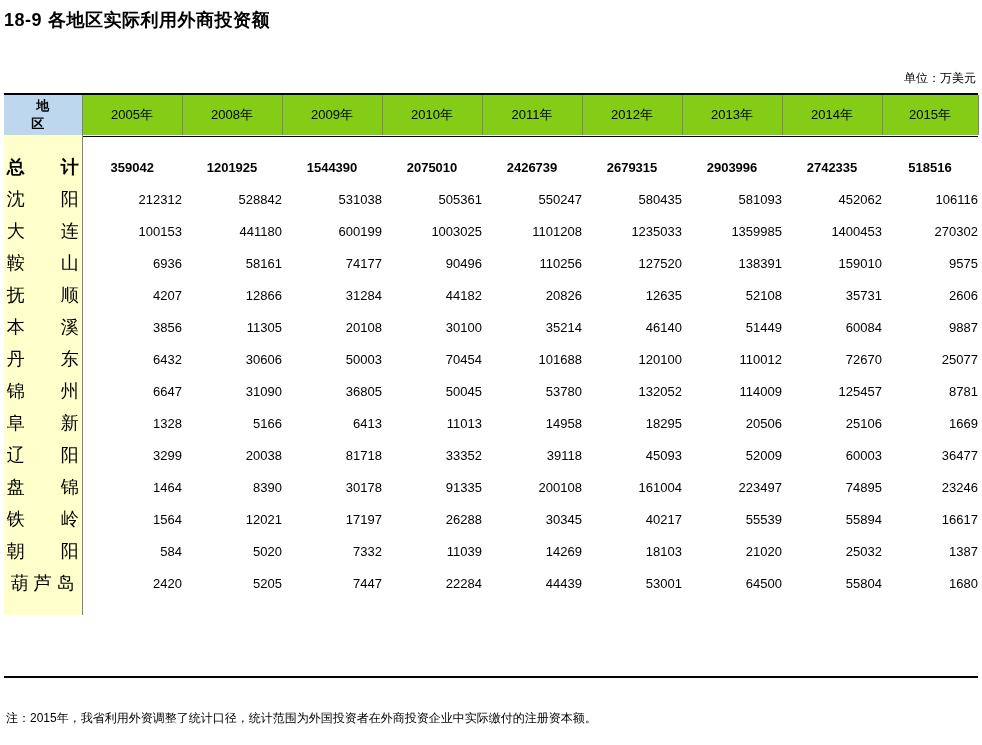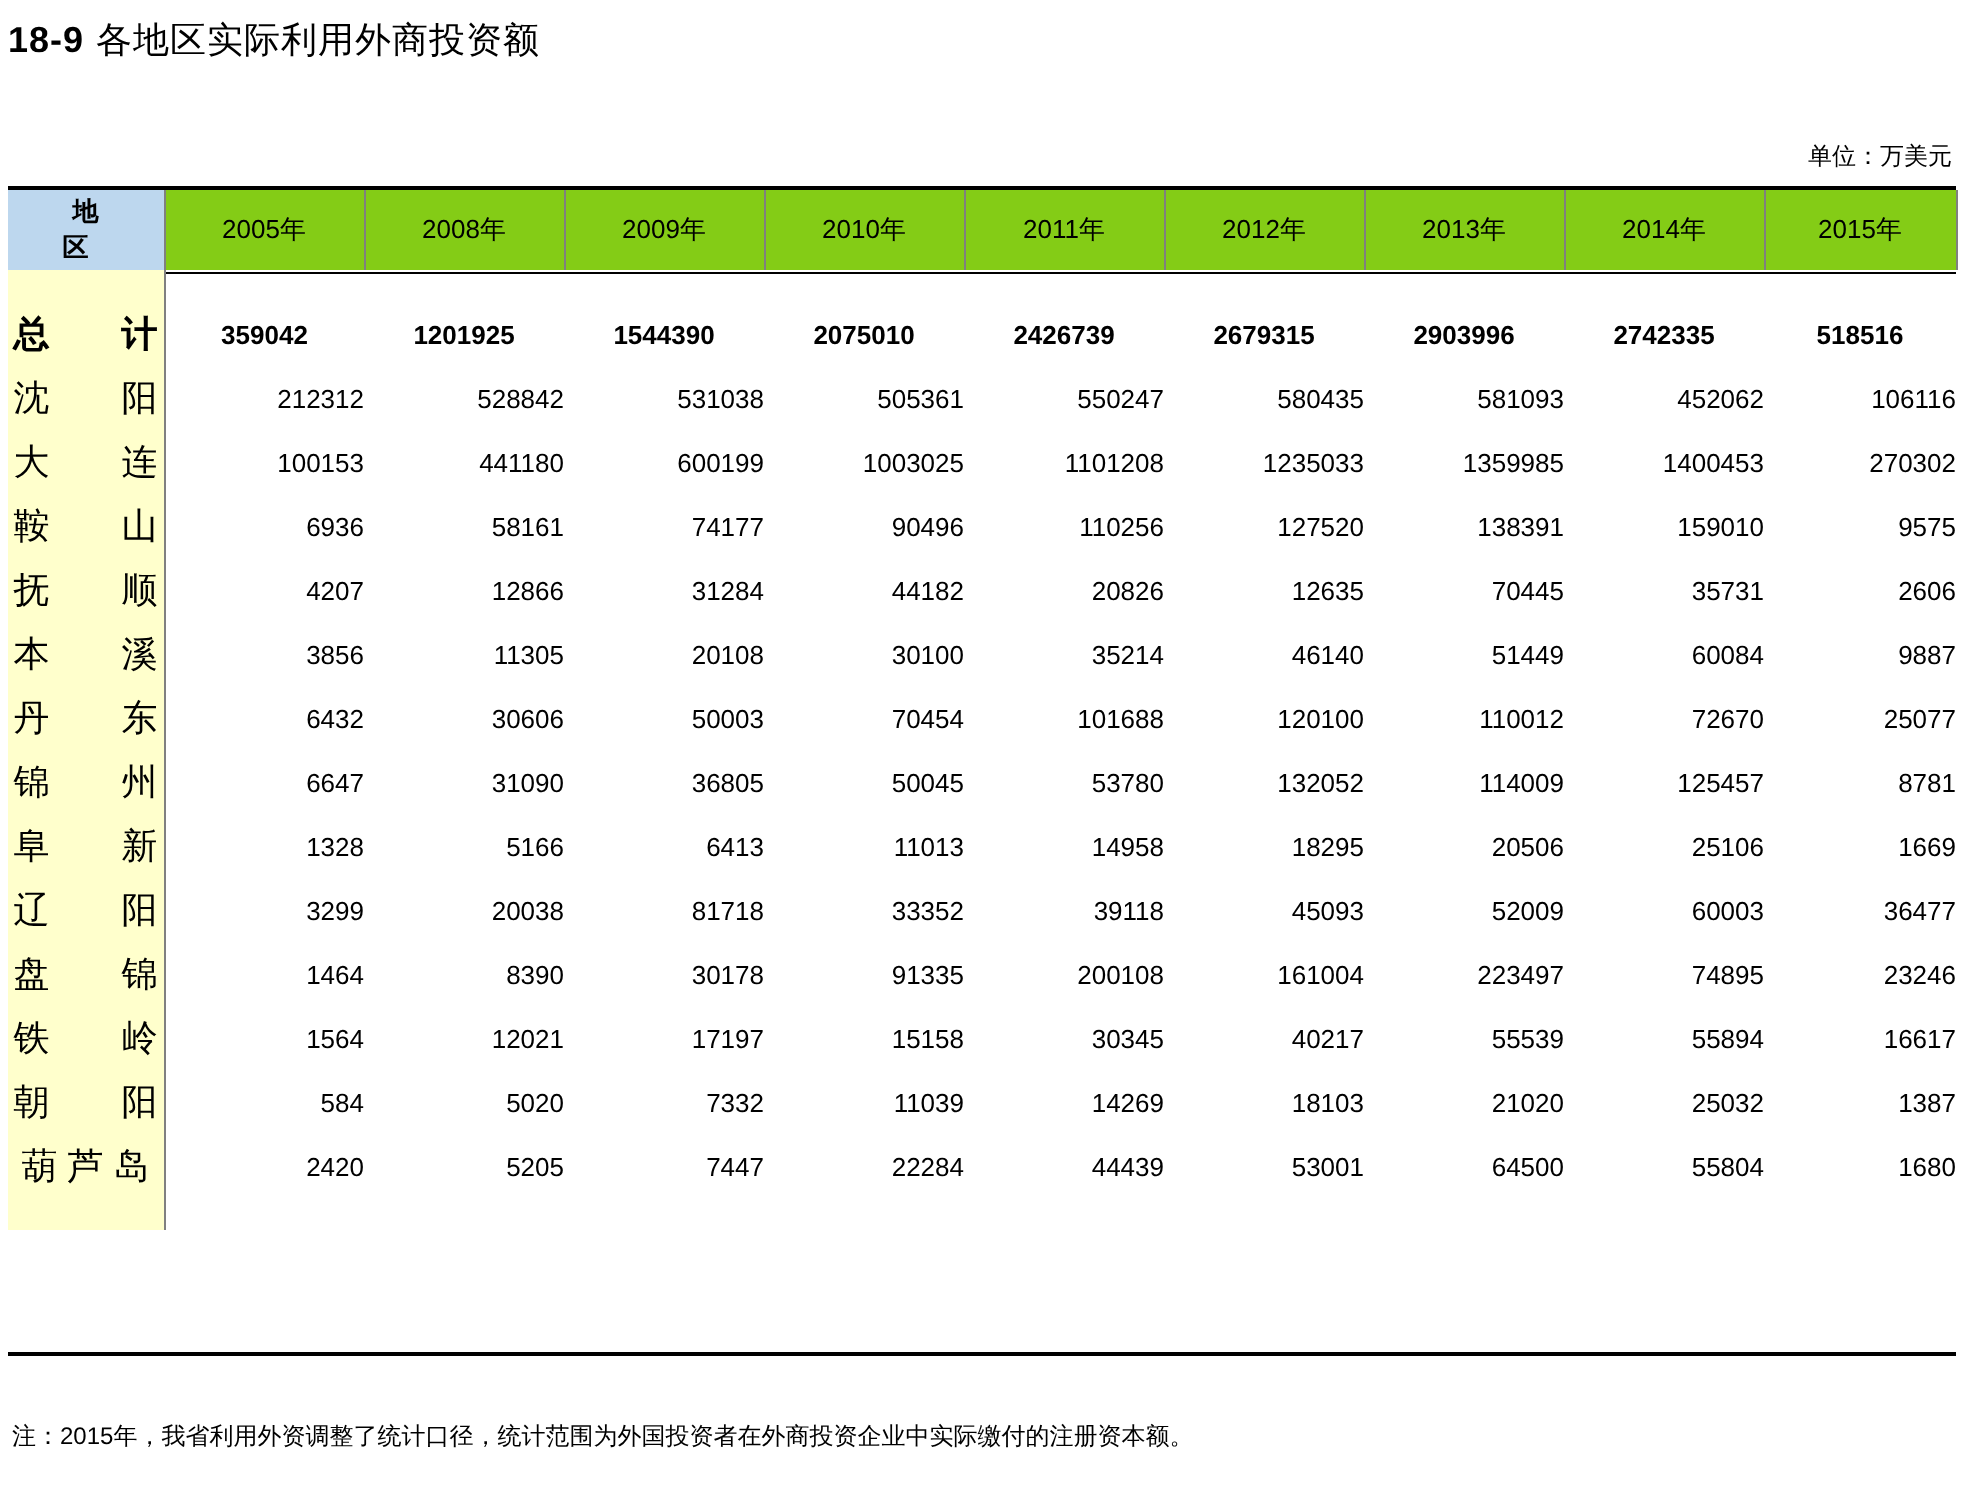--- a/index.html
+++ b/index.html
@@ -37,7 +37,7 @@
   }
   .title-text {
     display: inline-block;
-    font-weight: normal;
+    font-weight: bold;
   }
   .unit-row {
     position: absolute;

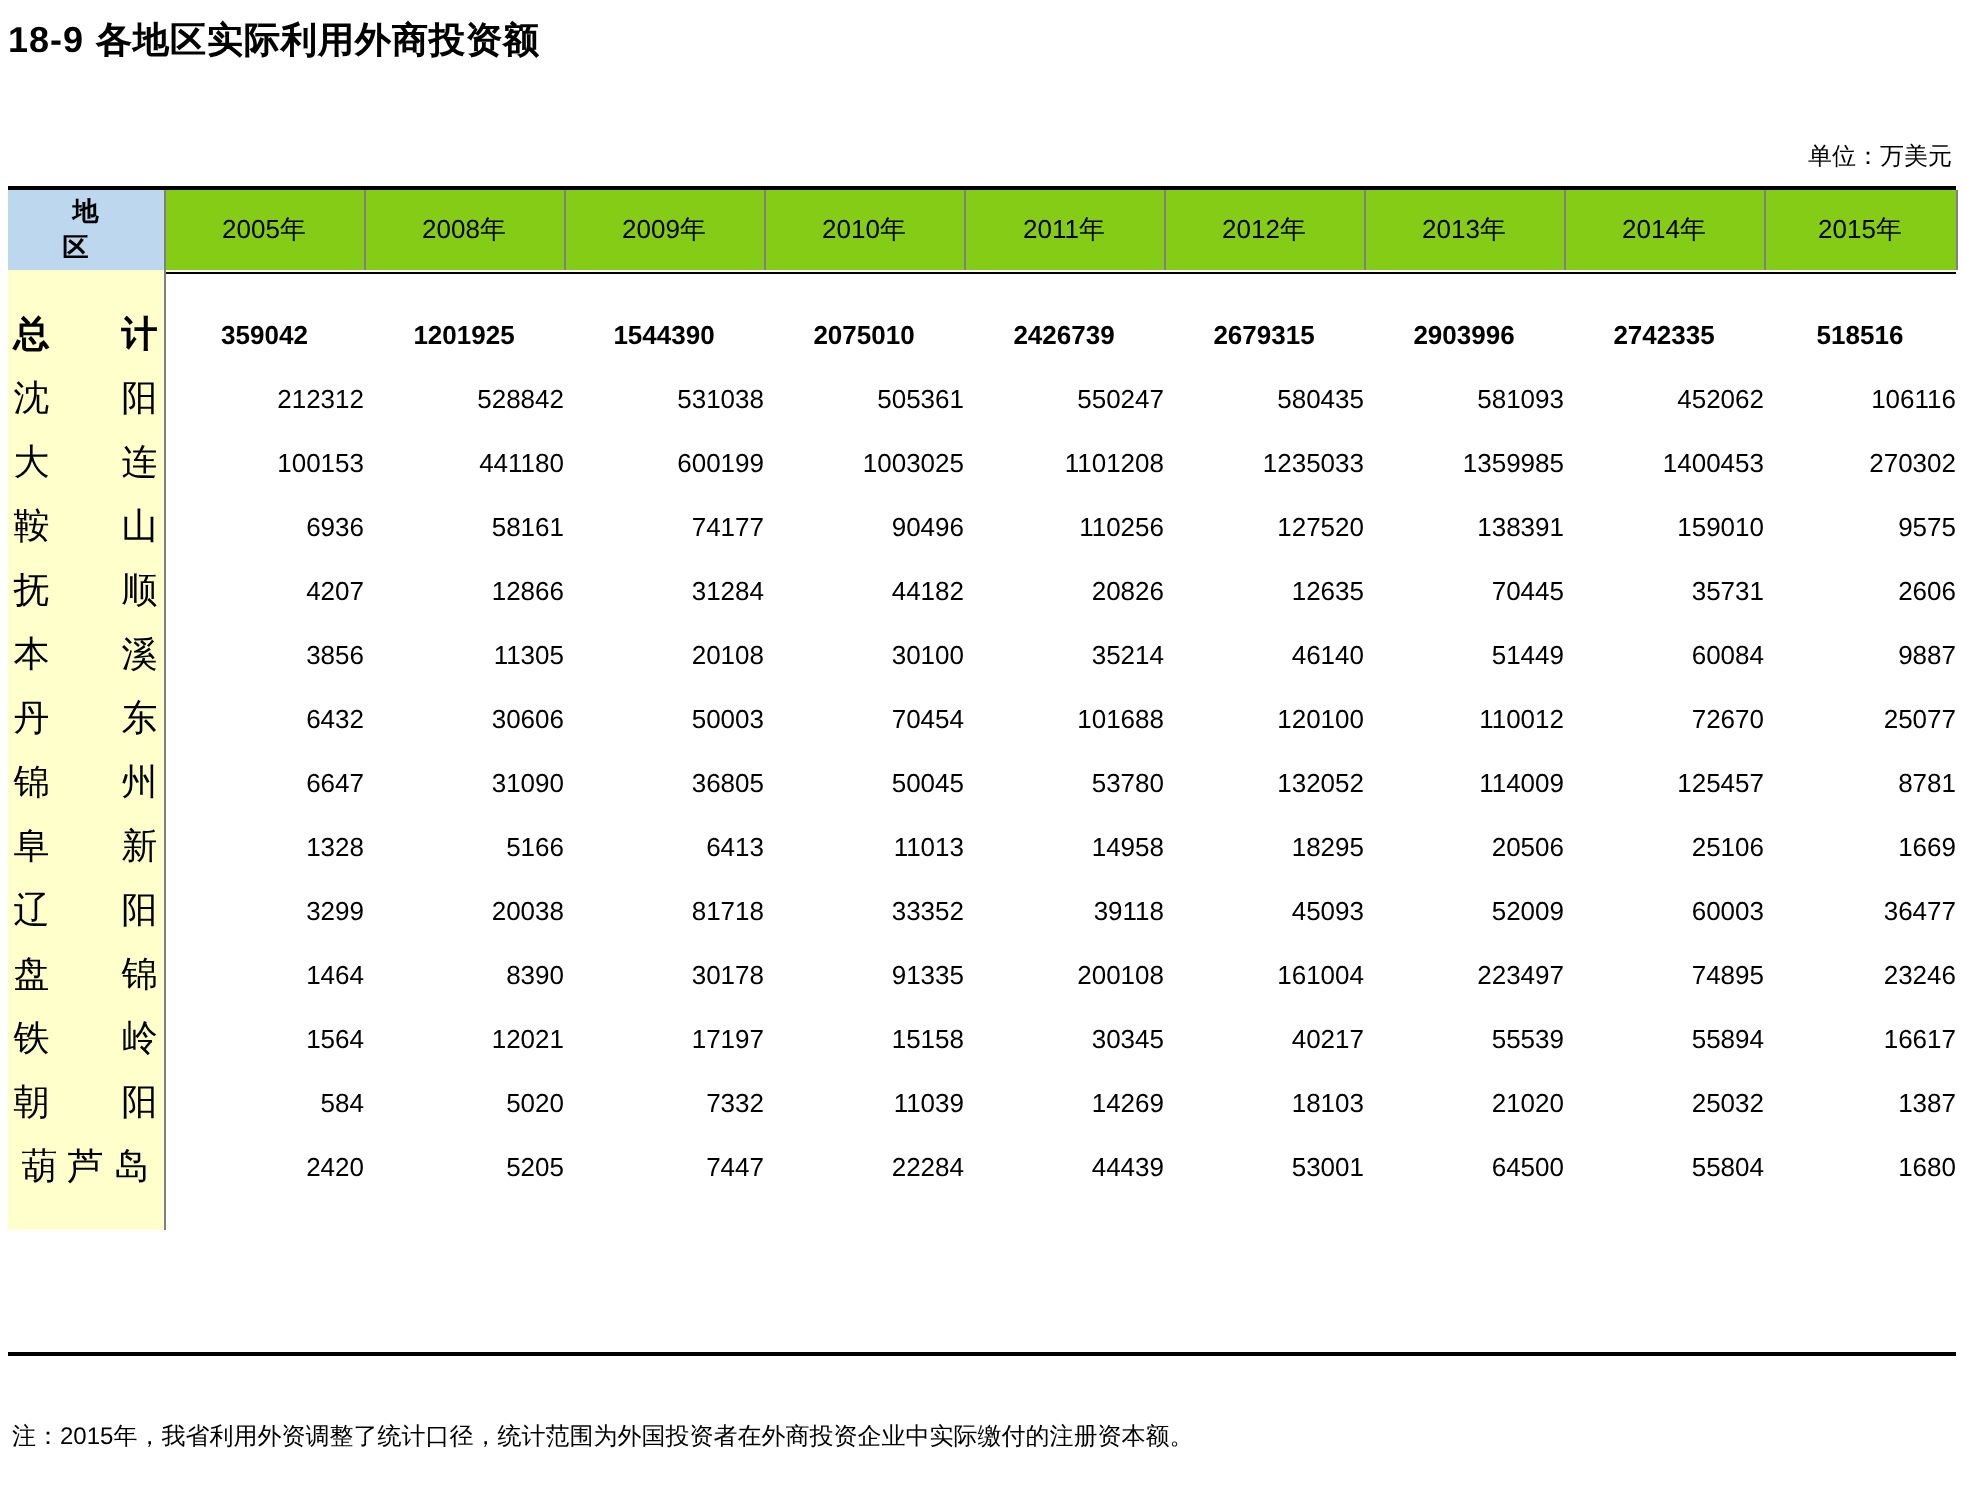--- a/index.html
+++ b/index.html
@@ -250,7 +250,7 @@
         <td class="data-cell">44182</td>
         <td class="data-cell">20826</td>
         <td class="data-cell">12635</td>
-        <td class="data-cell">70445</td>
+        <td class="data-cell">52108</td>
         <td class="data-cell">35731</td>
         <td class="data-cell">2606</td>
       </tr>

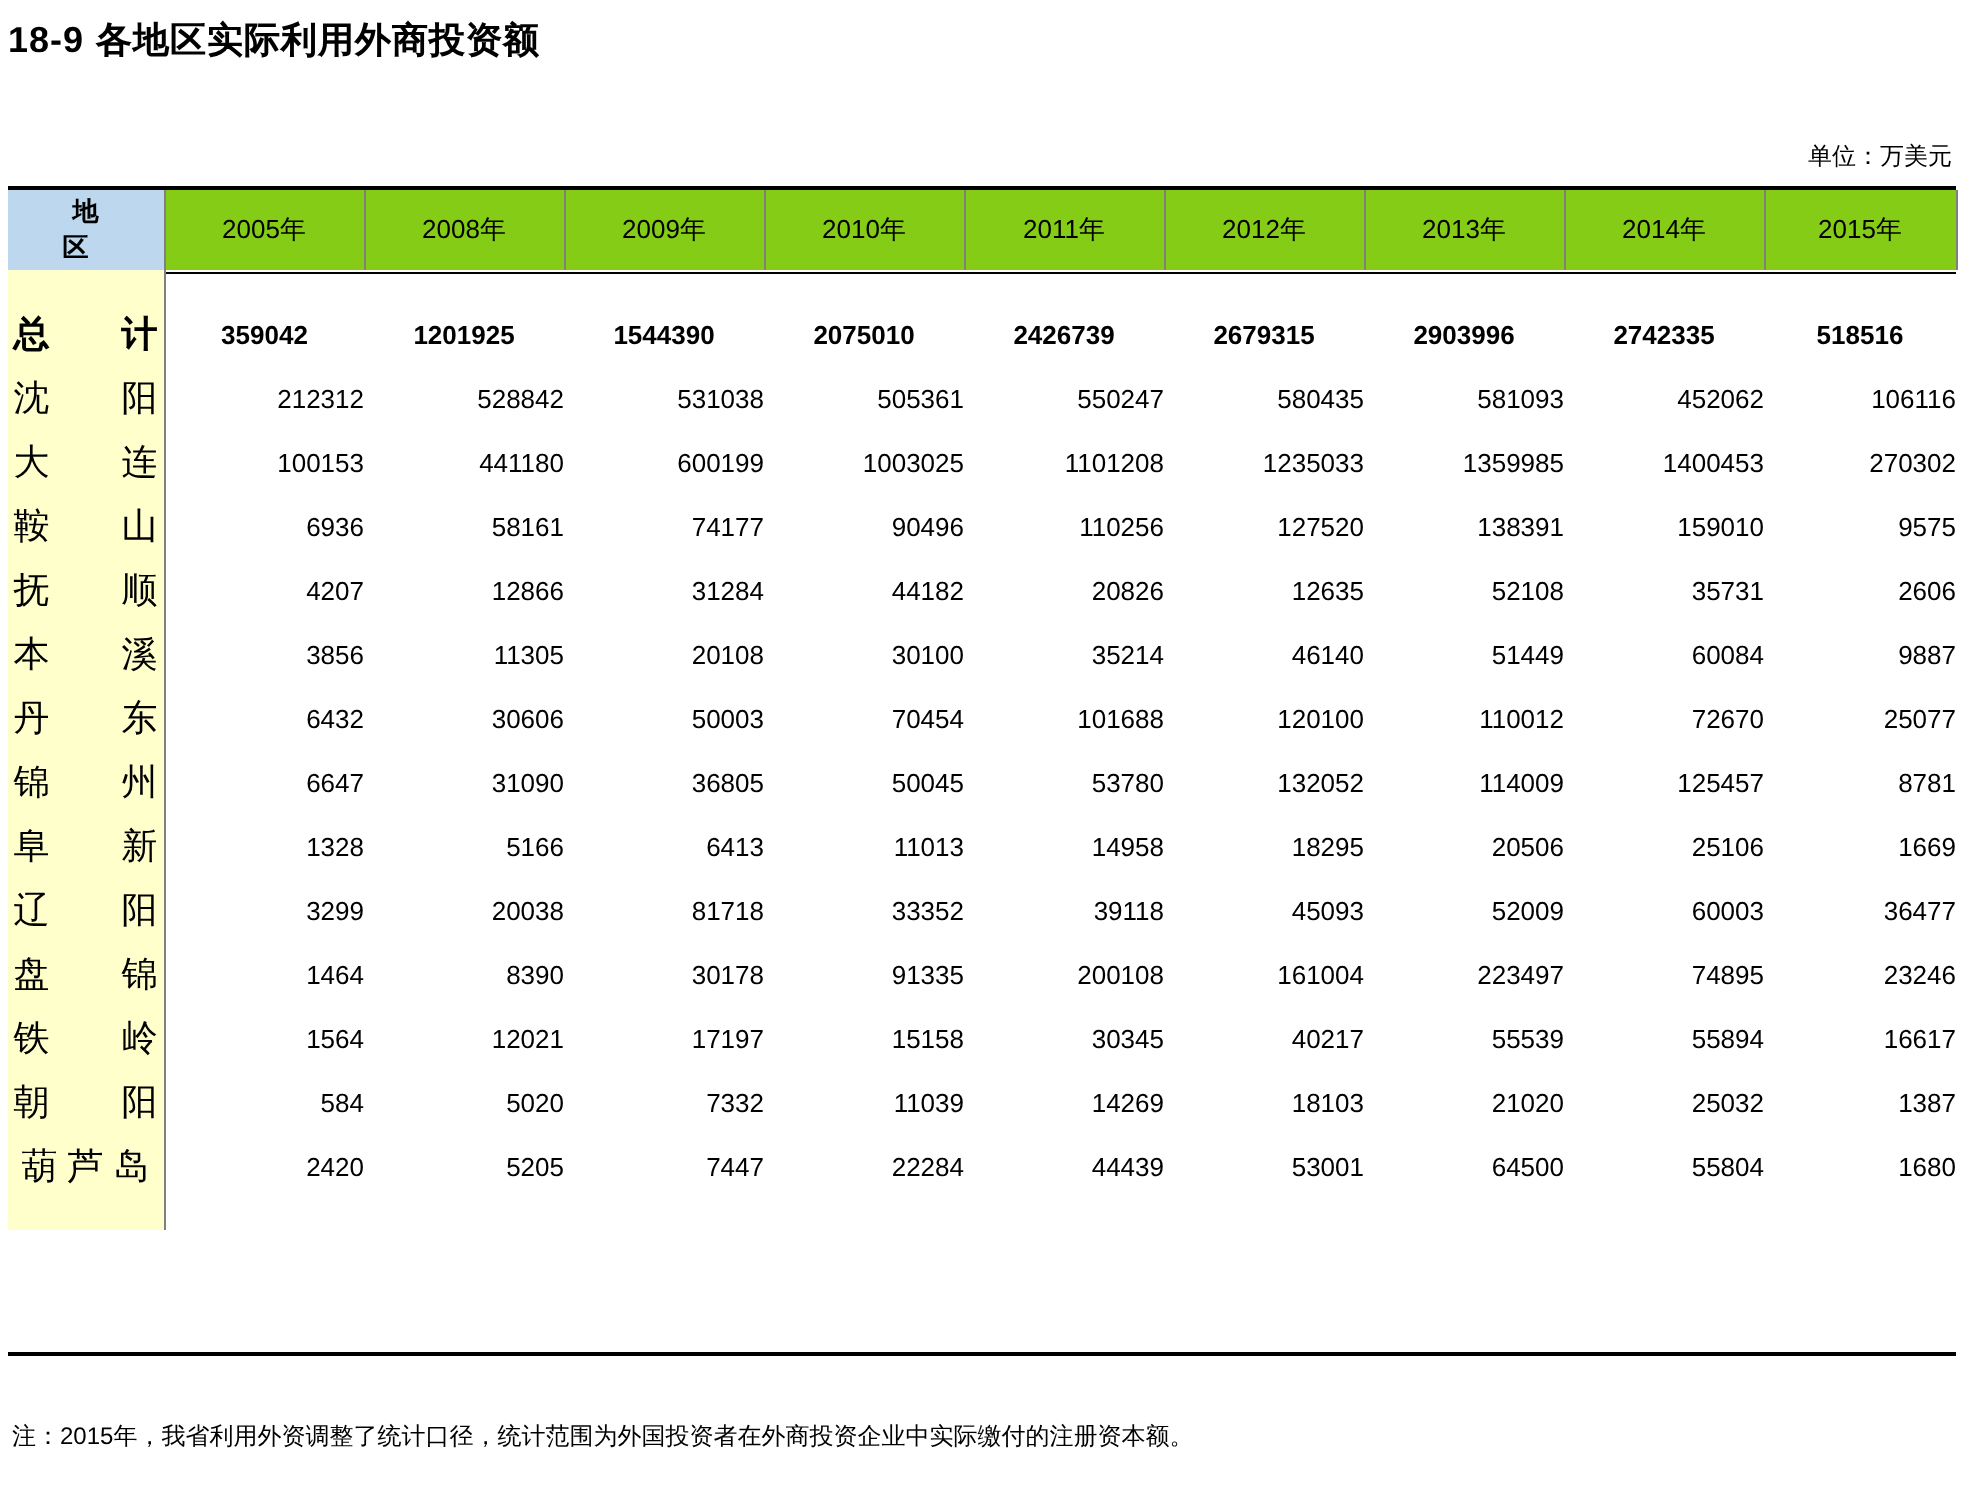--- a/index.html
+++ b/index.html
@@ -339,7 +339,7 @@
         <td class="data-cell">1564</td>
         <td class="data-cell">12021</td>
         <td class="data-cell">17197</td>
-        <td class="data-cell">15158</td>
+        <td class="data-cell">26288</td>
         <td class="data-cell">30345</td>
         <td class="data-cell">40217</td>
         <td class="data-cell">55539</td>

